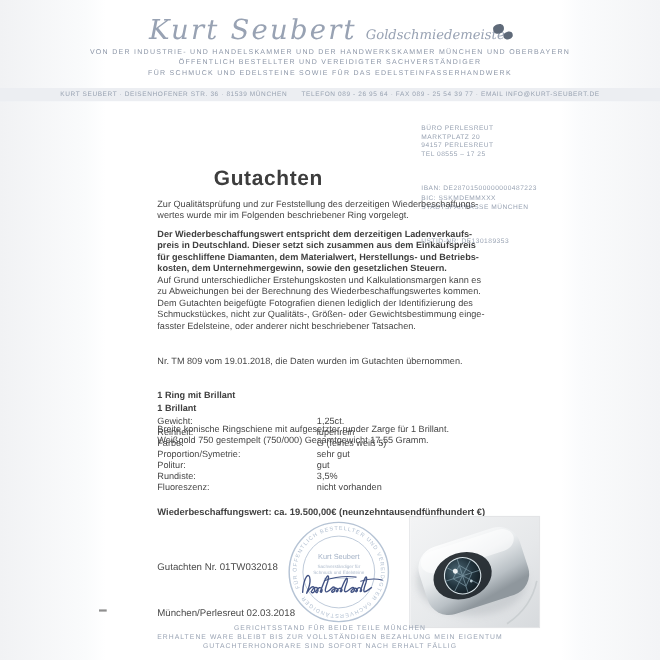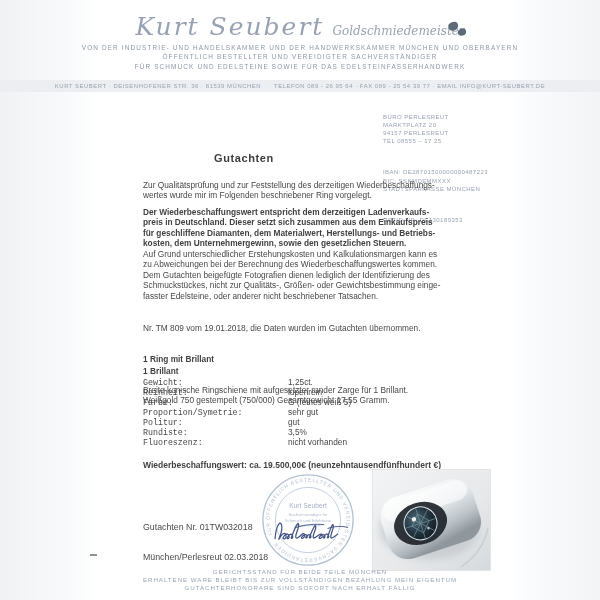--- a/index.html
+++ b/index.html
@@ -21,7 +21,7 @@
   .office{top:96px;left:383px;font-size:6px;letter-spacing:0.45px;color:#99a3b3;line-height:8.3px;white-space:pre;}
   .office .grp{margin-bottom:6px;}
   
-  .doc-title{top:152px;left:0;width:488px;text-align:center;font-size:11px;font-weight:bold;
+  .doc-title{top:152px;left:0;width:488px;text-align:center;font-size:19px;font-weight:bold;
     color:#3d3d3d;letter-spacing:0.6px;}
   .para{left:143px;width:334px;font-size:8.3px;line-height:10.4px;color:#474747;white-space:pre;}
   .bold{font-weight:bold;color:#3f3f3f;}

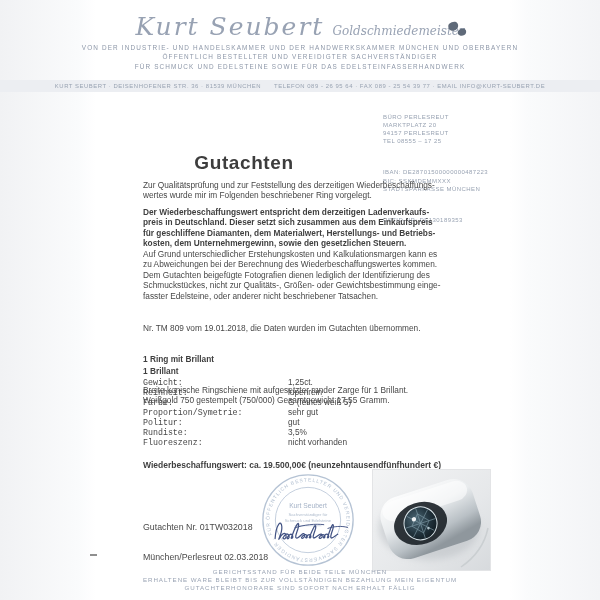--- a/index.html
+++ b/index.html
@@ -26,7 +26,7 @@
   .para{left:143px;width:334px;font-size:8.3px;line-height:10.4px;color:#474747;white-space:pre;}
   .bold{font-weight:bold;color:#3f3f3f;}
   .spec-row{height:10px;line-height:10px;font-size:8.3px;color:#474747;}
-  .spec-label{display:inline-block;width:145px;font-family:Liberation Mono, monospace;}
+  .spec-label{display:inline-block;width:145px;}
   .cert-line{left:143px;font-size:8.8px;color:#4a4a4a;}
   
   .stamp{left:260px;top:472px;opacity:0.9;}

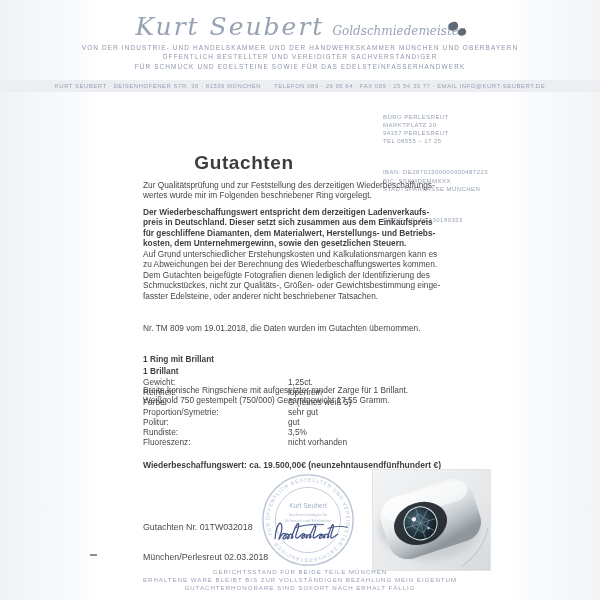--- a/index.html
+++ b/index.html
@@ -106,7 +106,7 @@
 
 <div class="abs para bold" style="top:460px;font-size:8.5px;">Wiederbeschaffungswert: ca. 19.500,00€ (neunzehntausendfünfhundert €)</div>
 
-<div class="abs cert-line" style="top:522px;">Gutachten Nr. 01TW032018</div>
+<div class="abs cert-line" style="top:510px;">Gutachten Nr. 01TW032018</div>
 <div class="abs cert-line" style="top:552px;">München/Perlesreut 02.03.2018</div>
 
 <div class="abs artifact-dash"></div>

